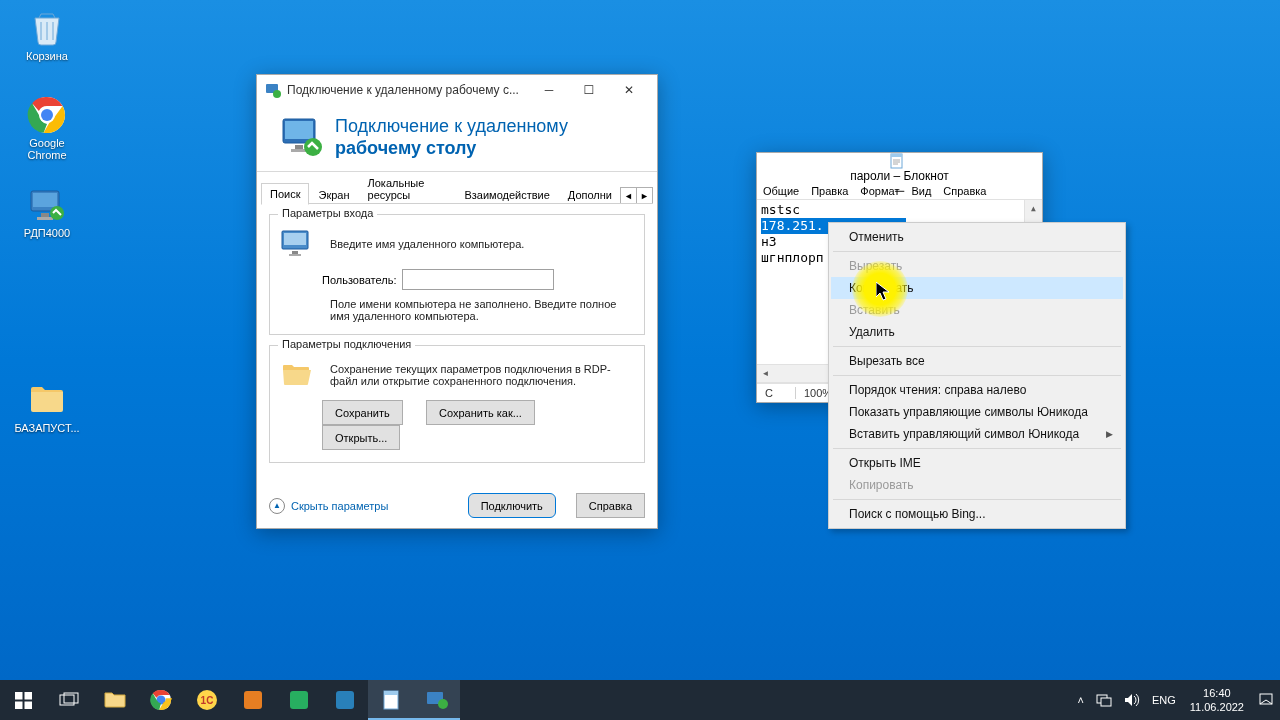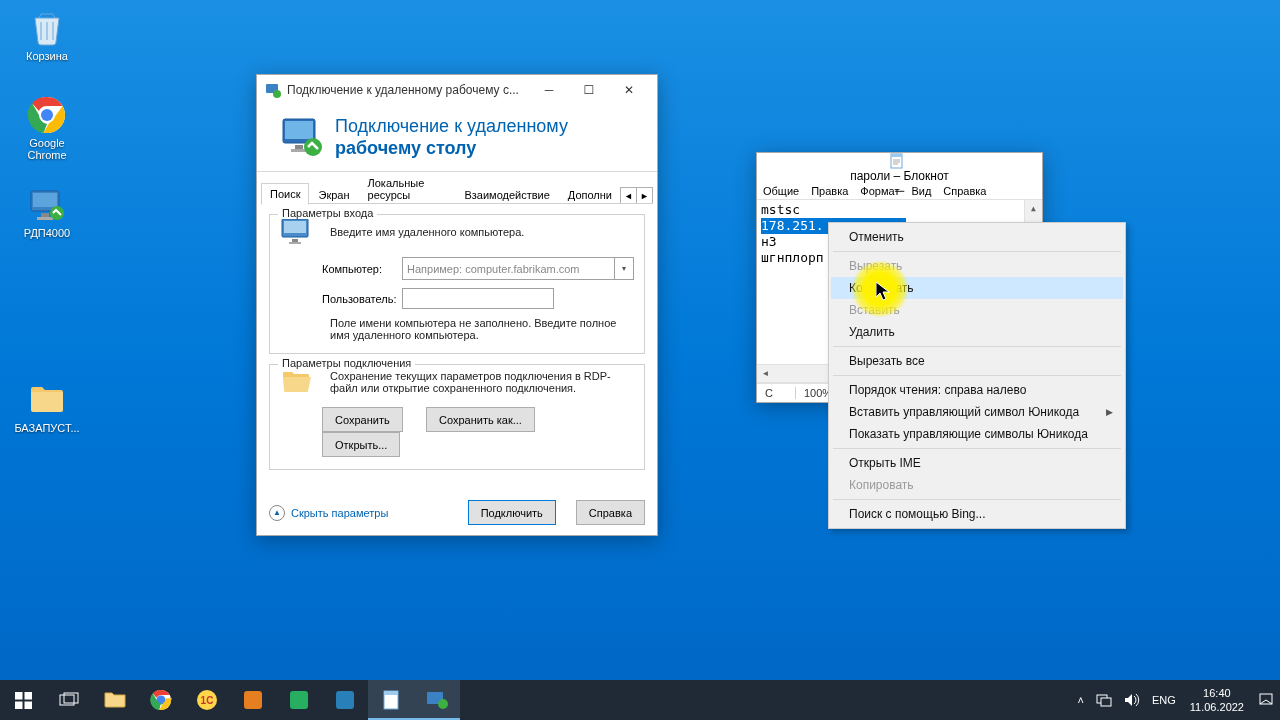--- a/index.html
+++ b/index.html
@@ -31,7 +31,7 @@
   .tabnav{display:flex;margin-left:auto;}
   .tabnav div{width:15px;height:15px;border:1px solid #b0b0b0;display:flex;align-items:center;justify-content:center;font-size:9px;margin-left:-1px;}
   .panel{padding:10px 12px;}
-  .group{border:1px solid #d0d0d0;padding:0 10px 12px;margin-bottom:10px;position:relative;}
+  .group{border:1px solid #d0d0d0;padding:12px 10px 12px;margin-bottom:10px;position:relative;}
   .group .legend{position:absolute;top:-8px;left:8px;background:#fff;padding:0 4px;font-size:11px;color:#222;}
   .row{display:flex;align-items:center;margin-bottom:8px;}
   .row .gicon{width:34px;height:34px;margin-right:8px;}

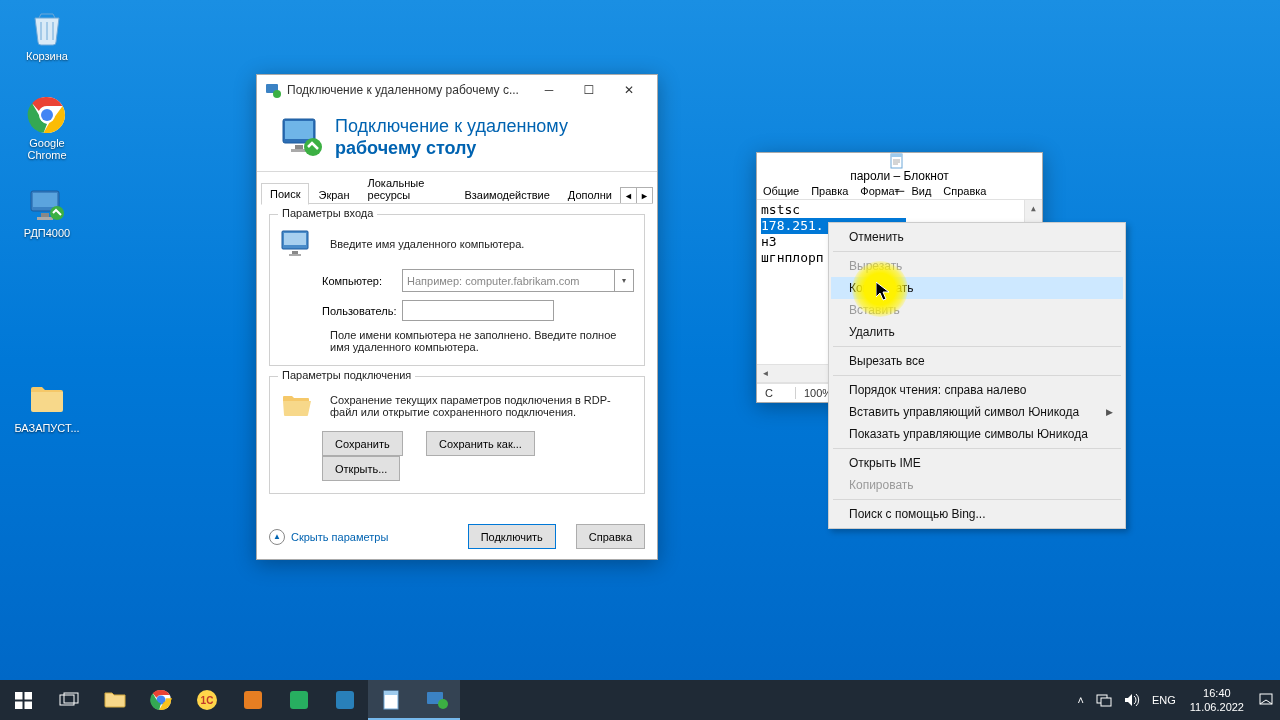--- a/index.html
+++ b/index.html
@@ -185,13 +185,6 @@
           <div class="hint">Введите имя удаленного компьютера.</div>
         </div>
         <div class="row" style="padding-left:42px;">
-          <label>Компьютер:</label>
-          <div class="combo">
-            <span>Например: computer.fabrikam.com</span>
-            <div class="arrow">▾</div>
-          </div>
-        </div>
-        <div class="row" style="padding-left:42px;">
           <label>Пользователь:</label>
           <input type="text" style="">
         </div>

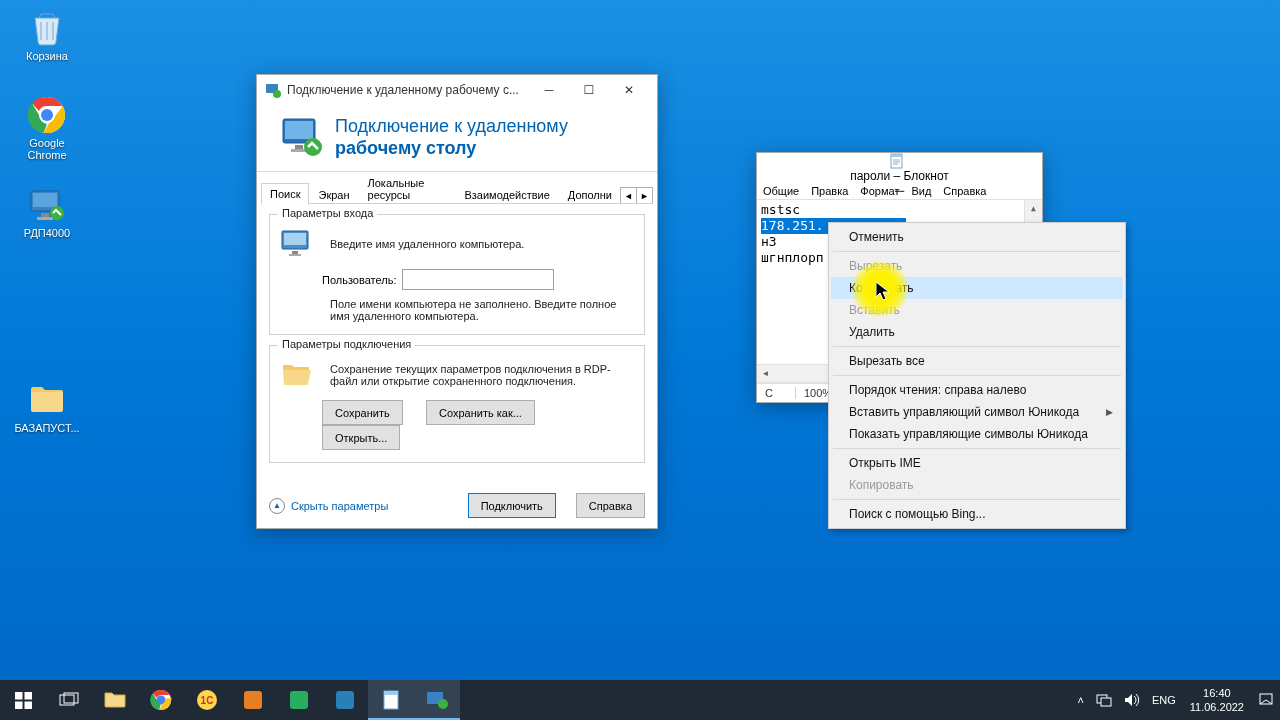--- a/index.html
+++ b/index.html
@@ -272,11 +272,11 @@
     <div class="item">Вырезать все</div>
     <div class="sep"></div>
     <div class="item">Порядок чтения: справа налево</div>
+    <div class="item">Показать управляющие символы Юникода</div>
     <div class="item">
       <span>Вставить управляющий символ Юникода</span>
       <span class="sub">▶</span>
     </div>
-    <div class="item">Показать управляющие символы Юникода</div>
     <div class="sep"></div>
     <div class="item">Открыть IME</div>
     <div class="item disabled">Копировать</div>

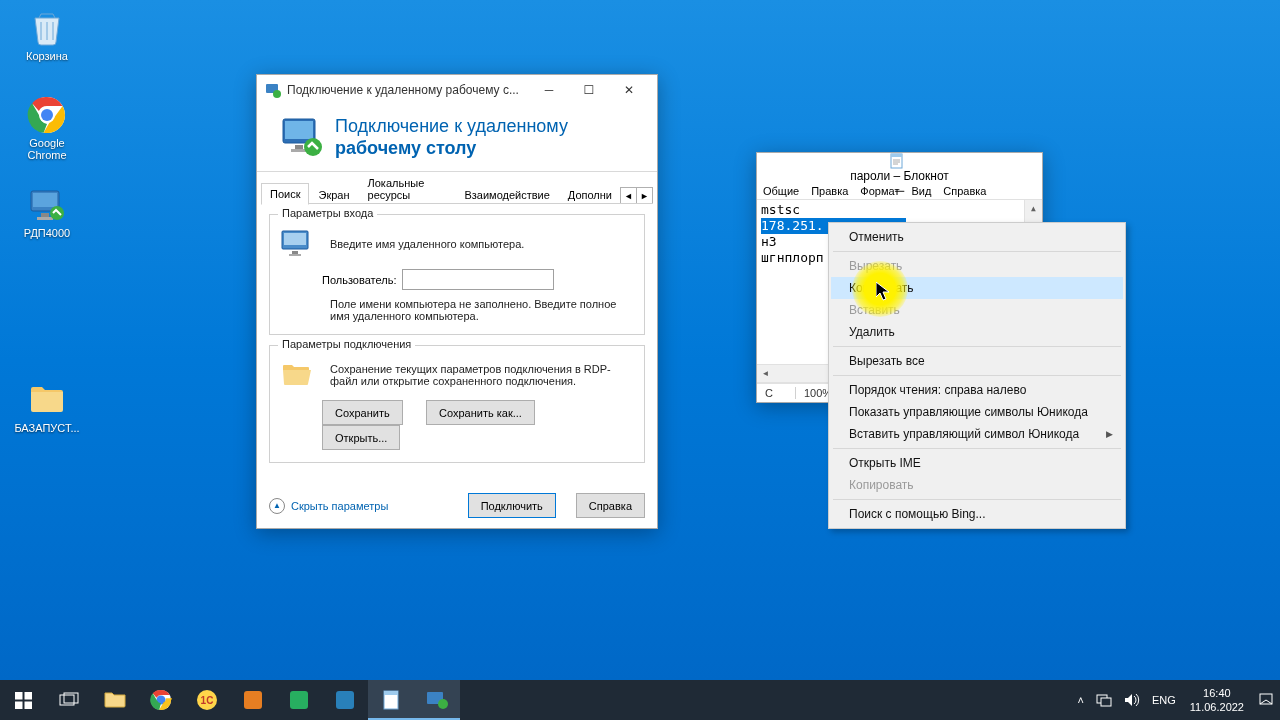--- a/index.html
+++ b/index.html
@@ -41,7 +41,7 @@
   .row input[type=text]{flex:0 0 120px;height:19px;border:1px solid #a0a0a0;padding:0 4px;font-size:11px;}
   .hint{font-size:11px;color:#222;margin-left:8px;}
   .btn{height:23px;padding:0 12px;border:1px solid #adadad;background:#e1e1e1;font-size:11px;display:inline-flex;align-items:center;justify-content:center;margin-right:20px;}
-  .btn.primary{border-color:#0078d7;}
+  .btn.primary{border-color:#0078d7;border-radius:6px;}
   .footer{display:flex;align-items:center;padding:10px 12px;}
   .linklike{color:#0063b1;font-size:11px;display:flex;align-items:center;}
   .linklike .circ{width:14px;height:14px;border:1px solid #888;border-radius:50%;margin-right:6px;display:flex;align-items:center;justify-content:center;font-size:8px;}

